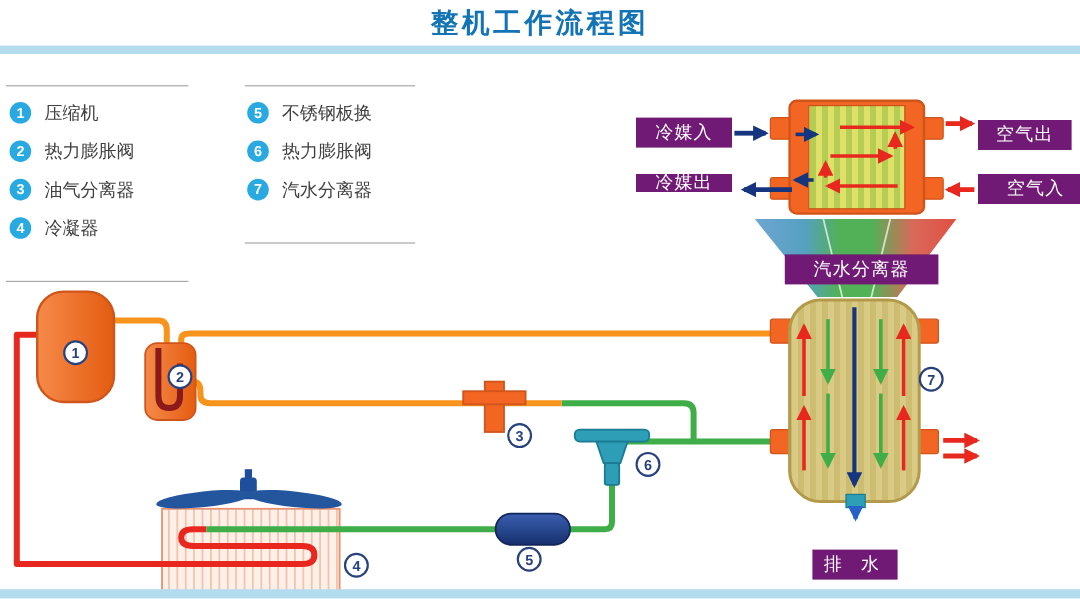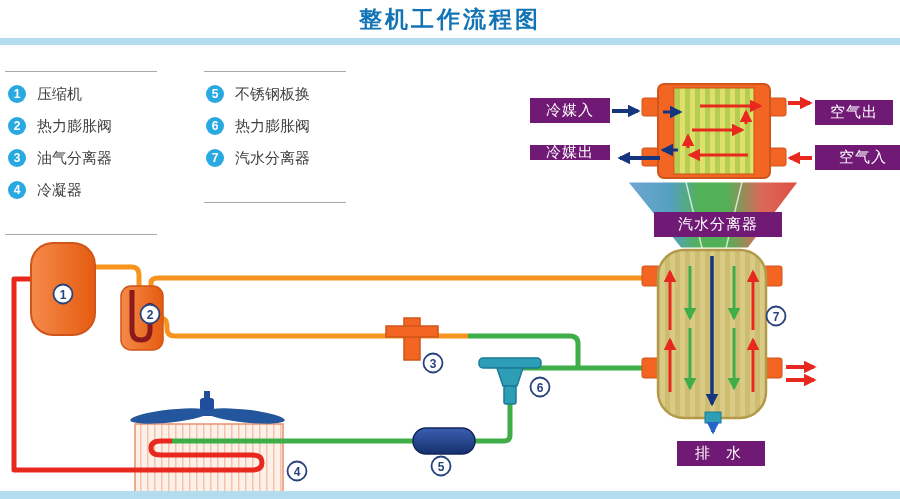--- a/index.html
+++ b/index.html
@@ -30,7 +30,7 @@
   .co-airout{left:815px;top:100px; width:78px;height:25px;}
   .co-airin {left:815px;top:145px;width:96px;height:25px;}
   .co-sep   {left:654px;top:212px;width:128px;height:25px;}
-  .co-drain {left:677px;top:441px;width:88px;height:25px;letter-spacing:6px;}
+  .co-drain {left:677px;top:458px;width:71px;height:25px;letter-spacing:6px;}
 </style>
 </head>
 <body>

